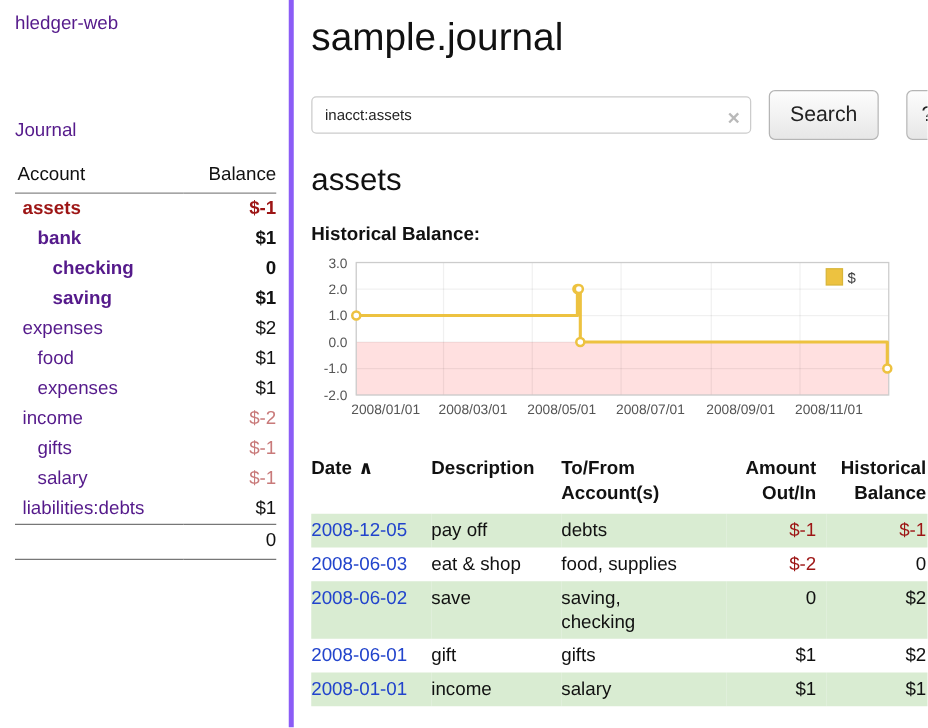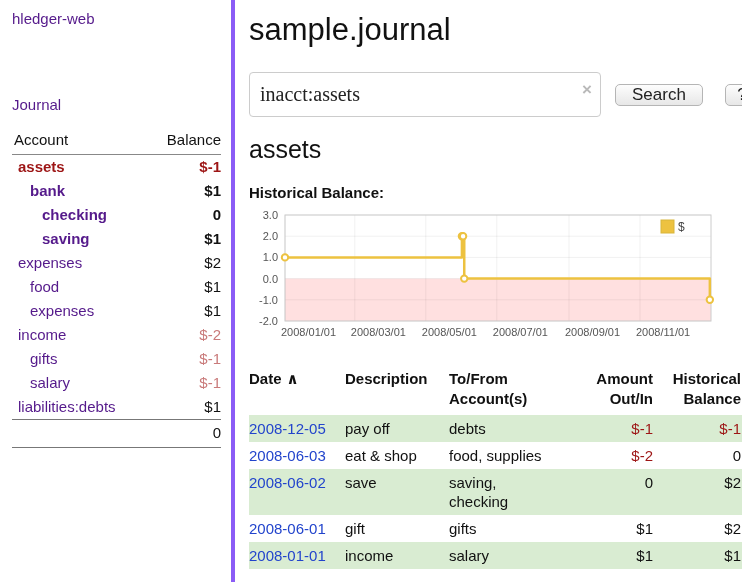--- a/index.html
+++ b/index.html
@@ -32,8 +32,8 @@
   .searchrow { display: flex; align-items: center; gap: 14px; margin-top: 24px; }
   .searchbox { position: relative; width: 352px; }
   .searchbox input {
-    width: 100%; height: 45px; font-size: 20px; padding: 6px 28px 6px 10px;
-    border: 1px solid #ccc; border-radius: 4px; font-family: Liberation Serif, serif; color: #222; outline: none;
+    width: 100%; height: 30px; font-size: 12px; padding: 6px 28px 6px 10px;
+    border: 1px solid #ccc; border-radius: 4px; font-family: Liberation Sans, sans-serif; color: #222; outline: none;
   }
   .clear { position: absolute; right: 9px; top: 8px; color: #b9b9b9; font-size: 17px; font-weight: bold; cursor: pointer; }
   .btn {

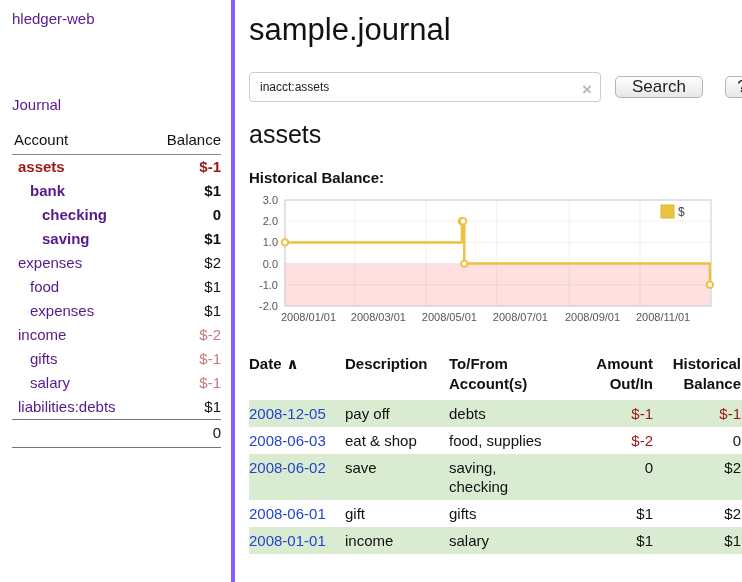--- a/index.html
+++ b/index.html
@@ -37,7 +37,7 @@
   }
   .clear { position: absolute; right: 9px; top: 8px; color: #b9b9b9; font-size: 17px; font-weight: bold; cursor: pointer; }
   .btn {
-    height: 22px; padding: 0 16px; font-size: 17px; font-family: inherit; color: #222;
+    height: 40px; padding: 0 16px; font-size: 17px; font-family: inherit; color: #222;
     border: 1px solid #b5b5b5; border-radius: 5px;
     background: linear-gradient(#fdfdfd, #e7e7e7); cursor: pointer;
   }

